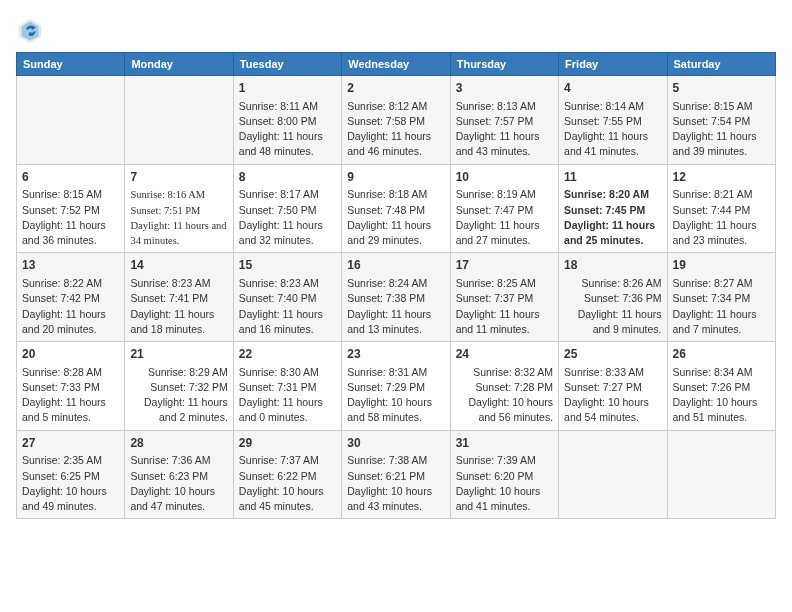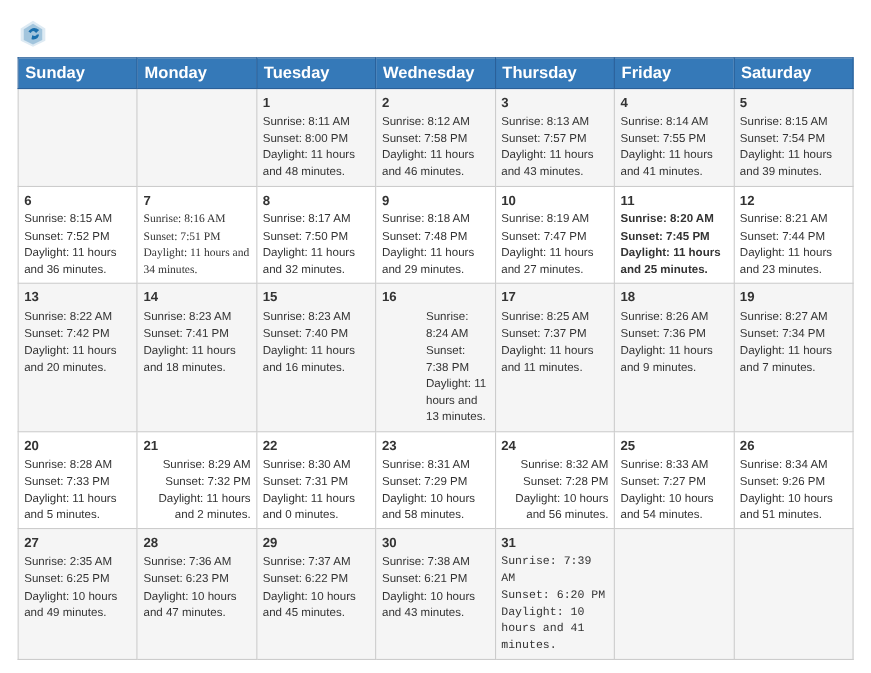--- a/index.html
+++ b/index.html
@@ -53,7 +53,7 @@
       color: #fff;
       text-align: left;
       padding: 5px 6px;
-      font-size: 15px;
+      font-size: 11px;
       font-weight: bold;
       border: 1px solid #2a6099;
       margin-top: 35px;

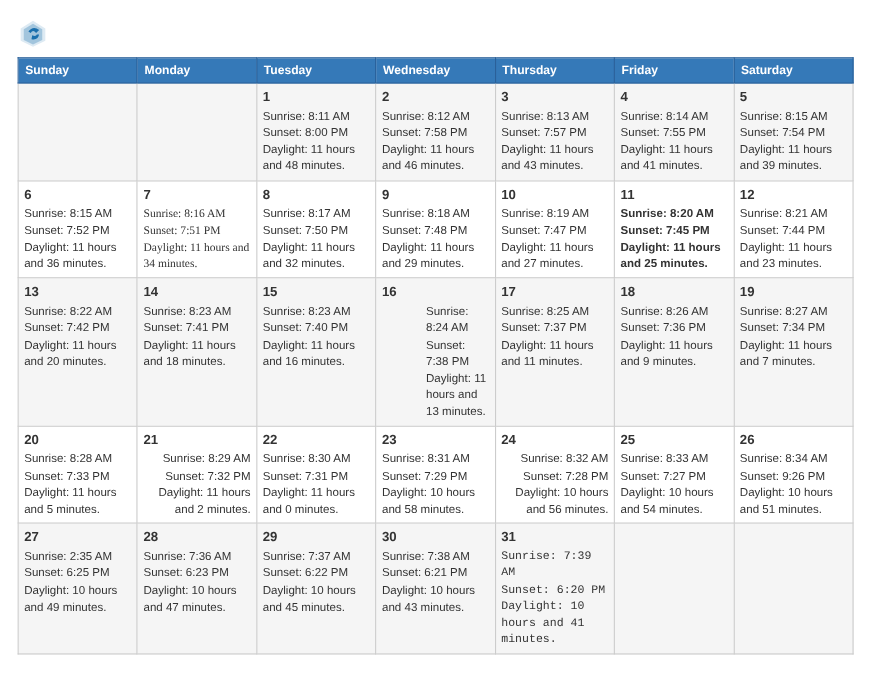--- a/index.html
+++ b/index.html
@@ -222,7 +222,7 @@
         </td>
         <td>
           <span class="day-num">16</span>
-          <div class="day-info" style="white-space: pre-line; margin-left: 40px;">Sunrise: 8:24 AM
+          <div class="day-info" style="white-space: pre-line;">Sunrise: 8:24 AM
 Sunset: 7:38 PM
 Daylight: 11 hours and 13 minutes.</div>
         </td>

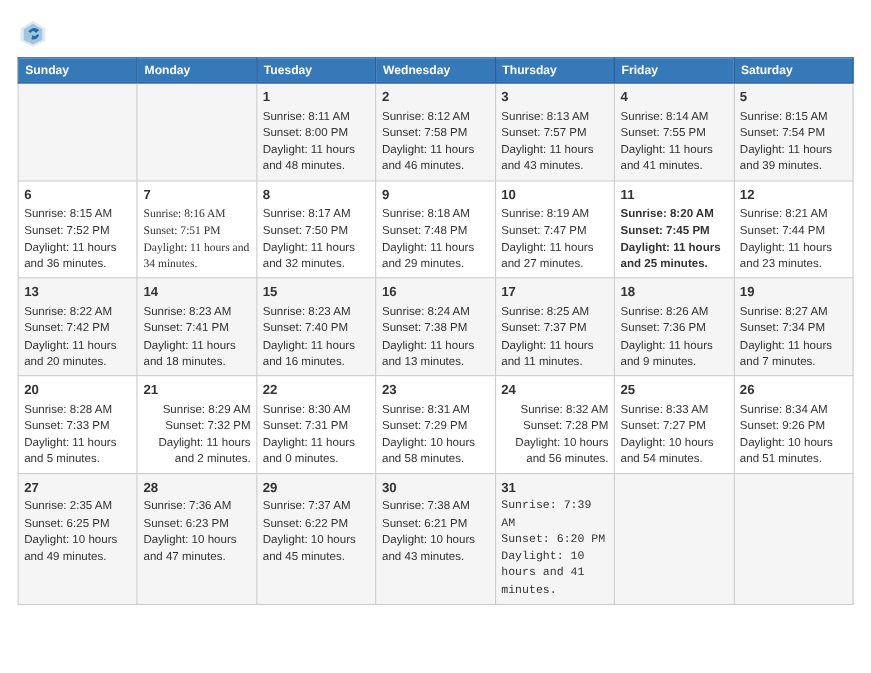--- a/index.html
+++ b/index.html
@@ -234,7 +234,7 @@
         </td>
         <td>
           <span class="day-num">18</span>
-          <div class="day-info" style="white-space: pre-line;">Sunrise: 8:26 AM
+          <div class="day-info" style="white-space: pre-line; text-align: right;">Sunrise: 8:26 AM
 Sunset: 7:36 PM
 Daylight: 11 hours and 9 minutes.</div>
         </td>

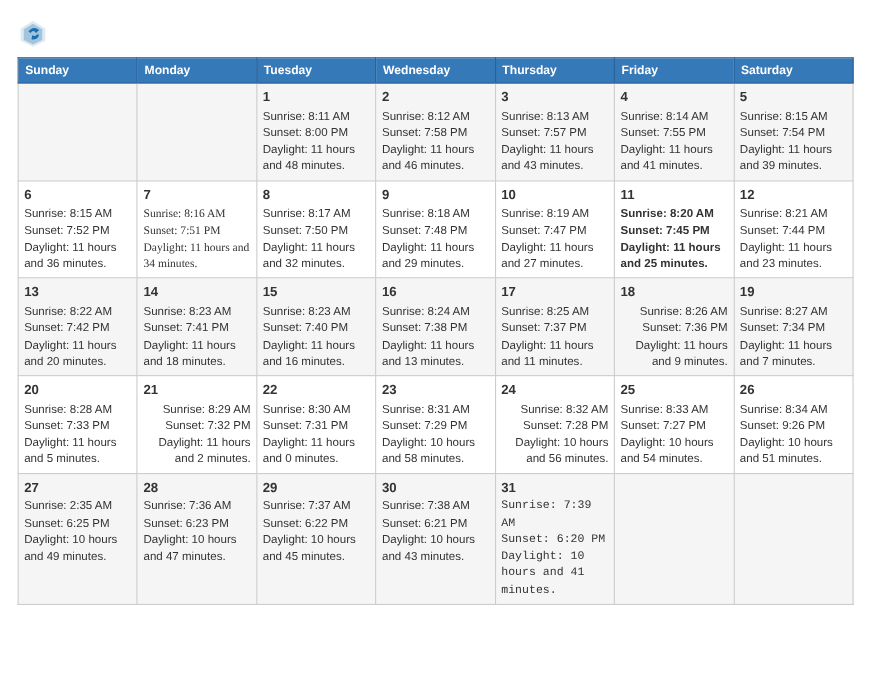--- a/index.html
+++ b/index.html
@@ -285,7 +285,7 @@
         <td>
           <span class="day-num">26</span>
           <div class="day-info" style="white-space: pre-line;">Sunrise: 8:34 AM
-Sunset: 9:26 PM
+Sunset: 7:26 PM
 Daylight: 10 hours and 51 minutes.</div>
         </td>
       </tr>

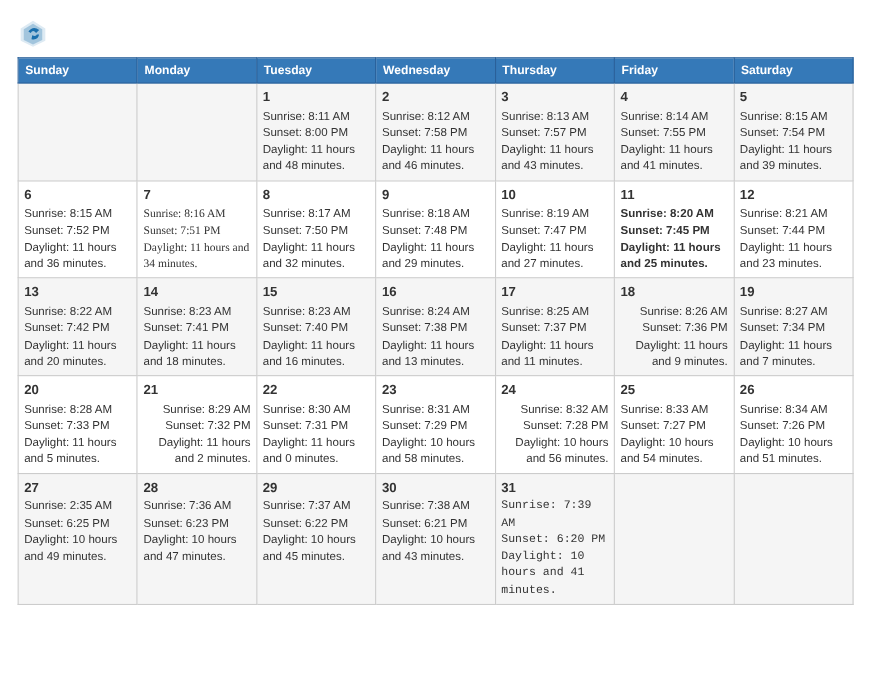--- a/index.html
+++ b/index.html
@@ -316,7 +316,7 @@
         </td>
         <td>
           <span class="day-num">31</span>
-          <div class="day-info" style="white-space: pre-line; font-family: Liberation Mono, monospace;">Sunrise: 7:39 AM
+          <div class="day-info" style="white-space: pre-line;">Sunrise: 7:39 AM
 Sunset: 6:20 PM
 Daylight: 10 hours and 41 minutes.</div>
         </td>

